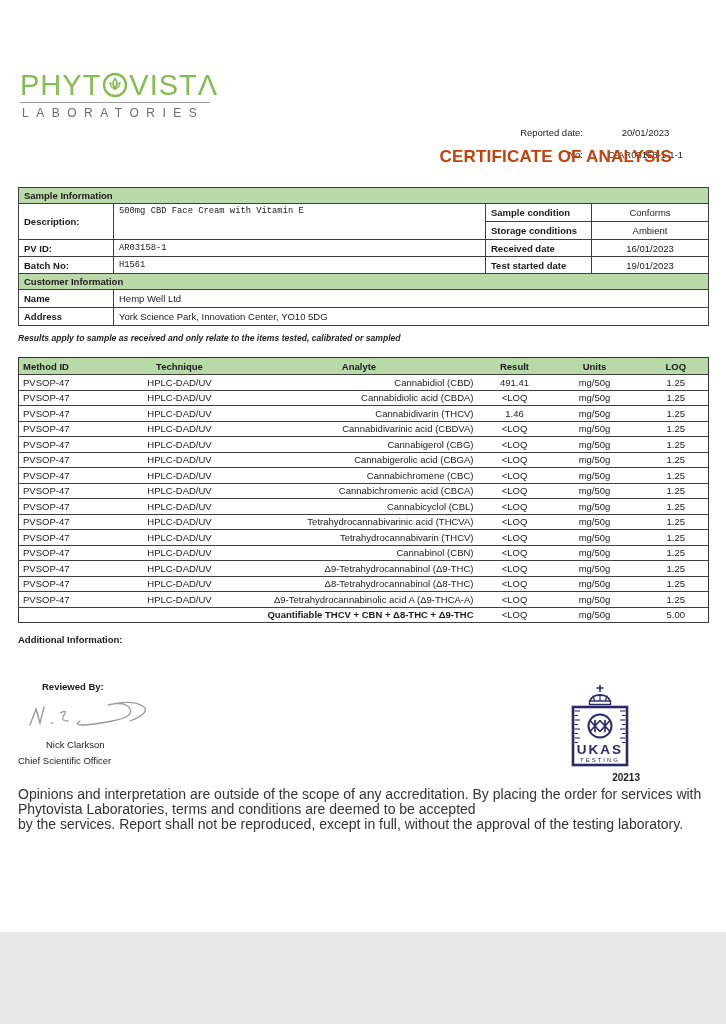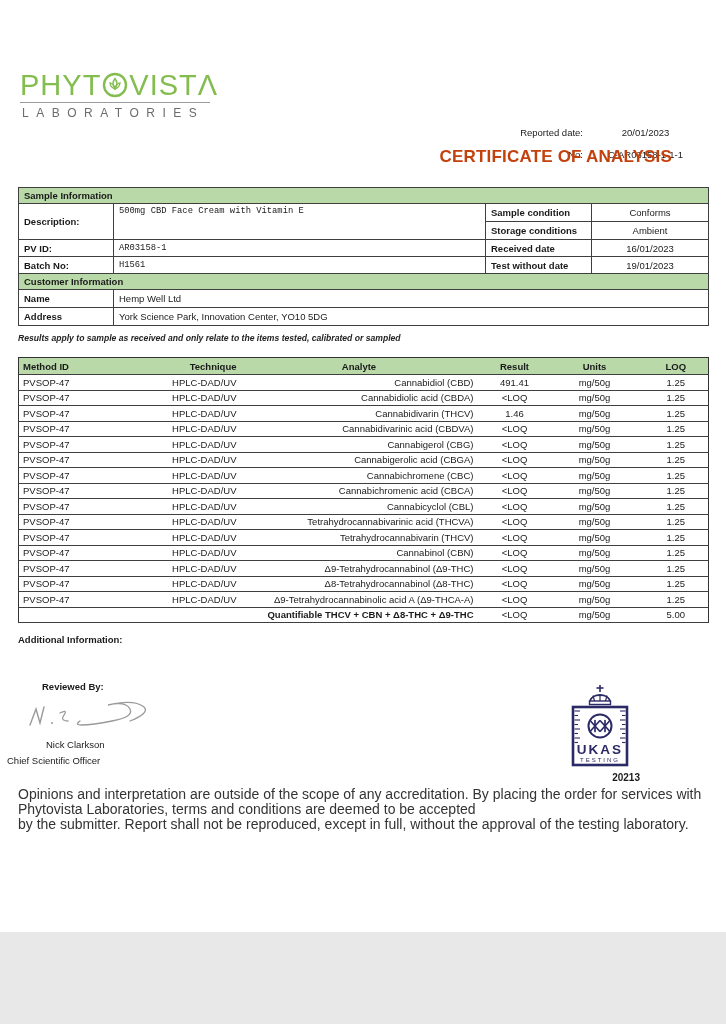--- a/index.html
+++ b/index.html
@@ -130,7 +130,7 @@
     <tr class="r2">
       <td class="lbl">Batch No:</td>
       <td class="mono">H1561</td>
-      <td class="lbl">Test without date</td>
+      <td class="lbl">Test started date</td>
       <td class="ctr">19/01/2023</td>
     </tr>
     <tr>

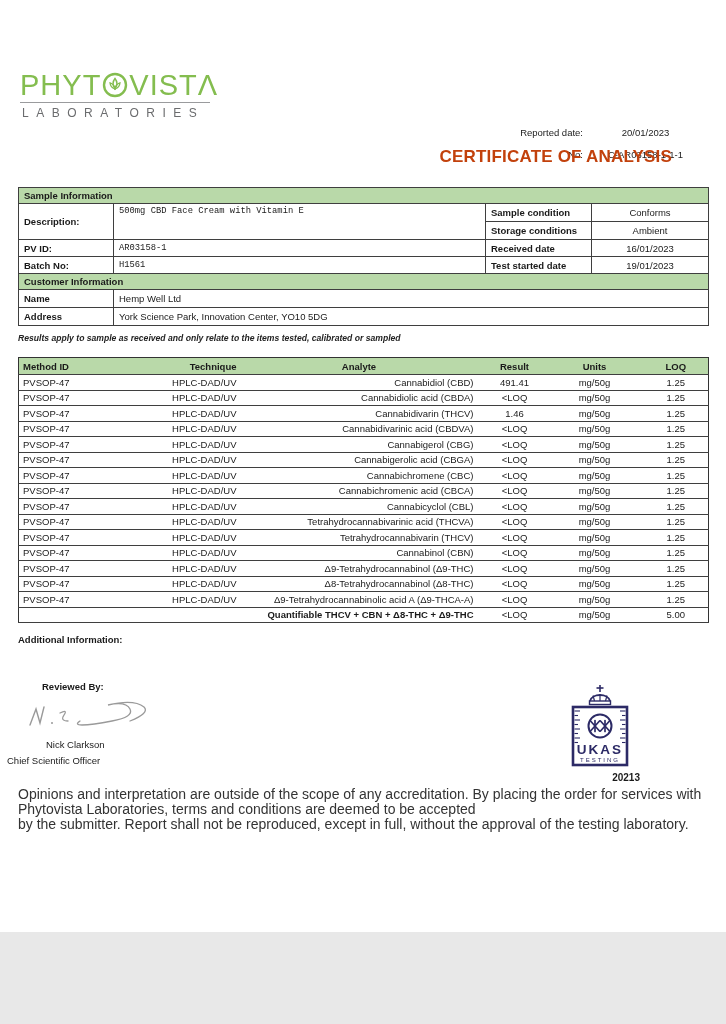--- a/index.html
+++ b/index.html
@@ -46,7 +46,7 @@
   .results-table th { background:#b9d9a9; font-weight:bold; height:17px; padding:1px 4px; font-size:9.5px; }
   .results-table td { padding:1px 4px; height:15.5px; }
   .col-method { width:100px; text-align:left; }
-  .col-tech   { width:122px; text-align:right; }
+  .col-tech   { width:122px; text-align:center; }
   .col-analyte{ width:243px; text-align:right; padding-right:10px !important; }
   th.col-analyte { text-align:center; }
   .col-result { width:62px; text-align:center; }

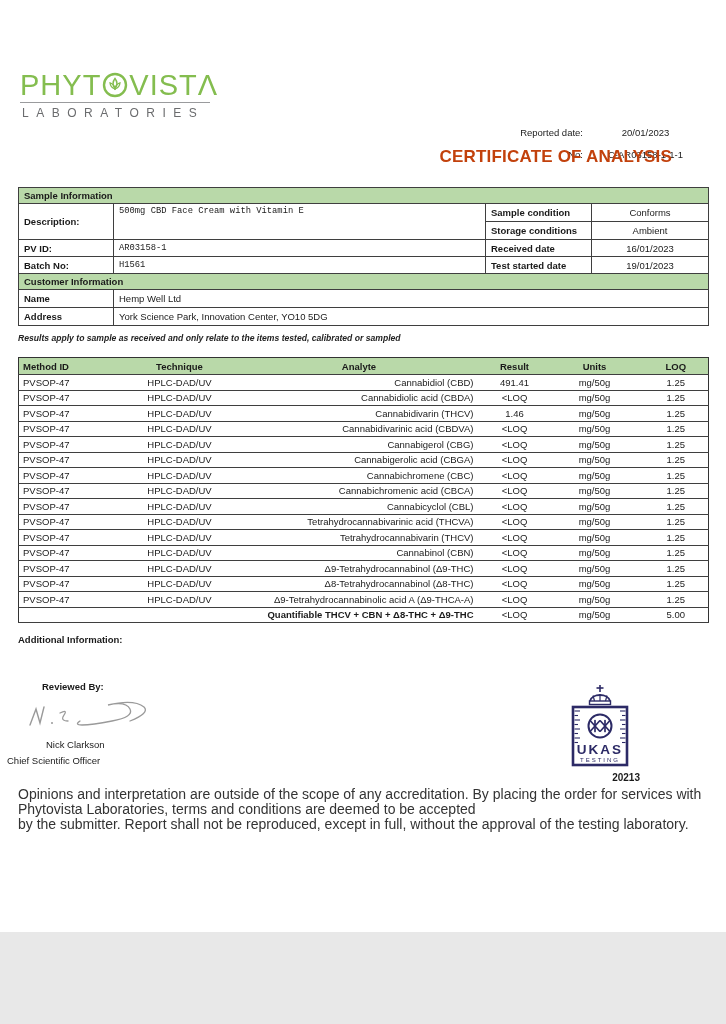--- a/index.html
+++ b/index.html
@@ -59,7 +59,7 @@
   .reviewed { position:absolute; left:18px; top:681px; font-size:9.5px; font-weight:bold;padding-left:24px; }
   .signature { position:absolute; left:22px; top:693px; }
   .reviewer-name { position:absolute; left:18px; top:739px; font-size:9.5px;margin-left:28px; }
-  .reviewer-title { position:absolute; left:7px; top:755px; font-size:9.5px; }
+  .reviewer-title { position:absolute; left:18px; top:755px; font-size:9.5px; }
 
   .ukas { position:absolute; left:560px; top:684px; width:80px; text-align:center; }
   .ukas-number { margin-top:0; font-size:10px; font-weight:bold; color:#1a1a1a;text-align:right; }

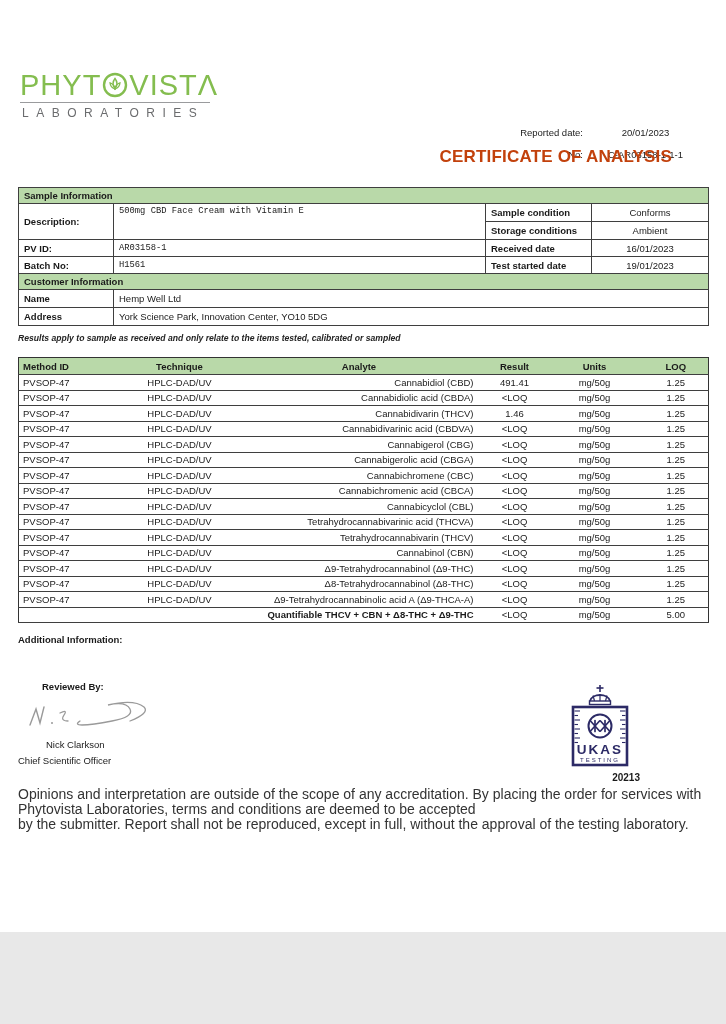--- a/index.html
+++ b/index.html
@@ -358,7 +358,7 @@
 
   <div class="footer">
     <div>Opinions and interpretation are outside of the scope of any accreditation. By placing the order for services with Phytovista Laboratories, terms and conditions are deemed to be accepted</div>
-    <div>by the submitter. Report shall not be reproduced, except in full, without the approval of the testing laboratory.</div>
+    <div>by the services. Report shall not be reproduced, except in full, without the approval of the testing laboratory.</div>
   </div>
 
 </div>

